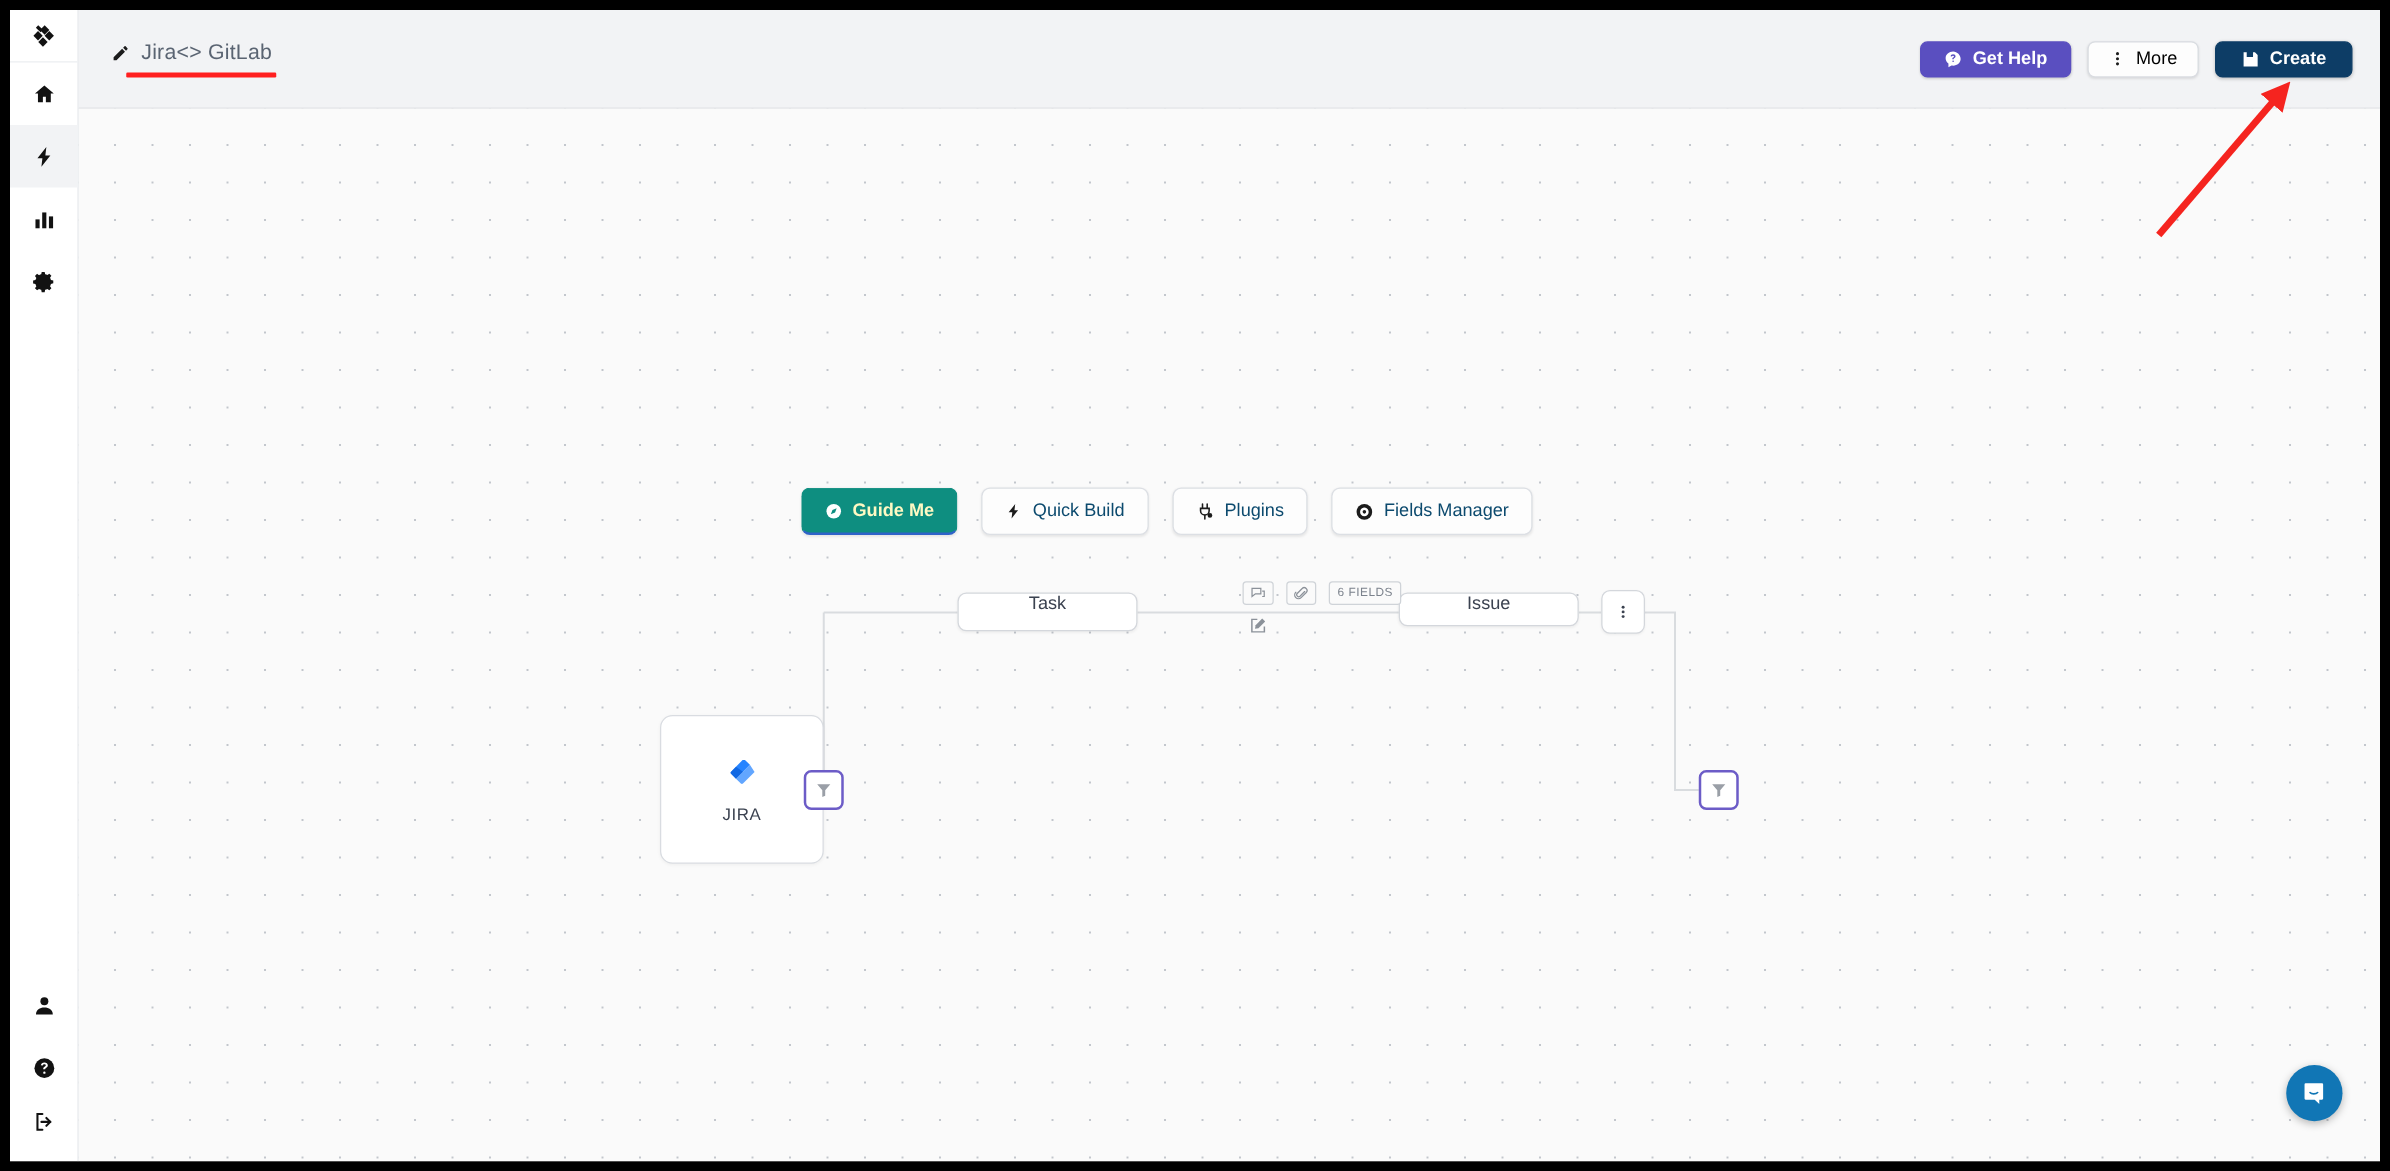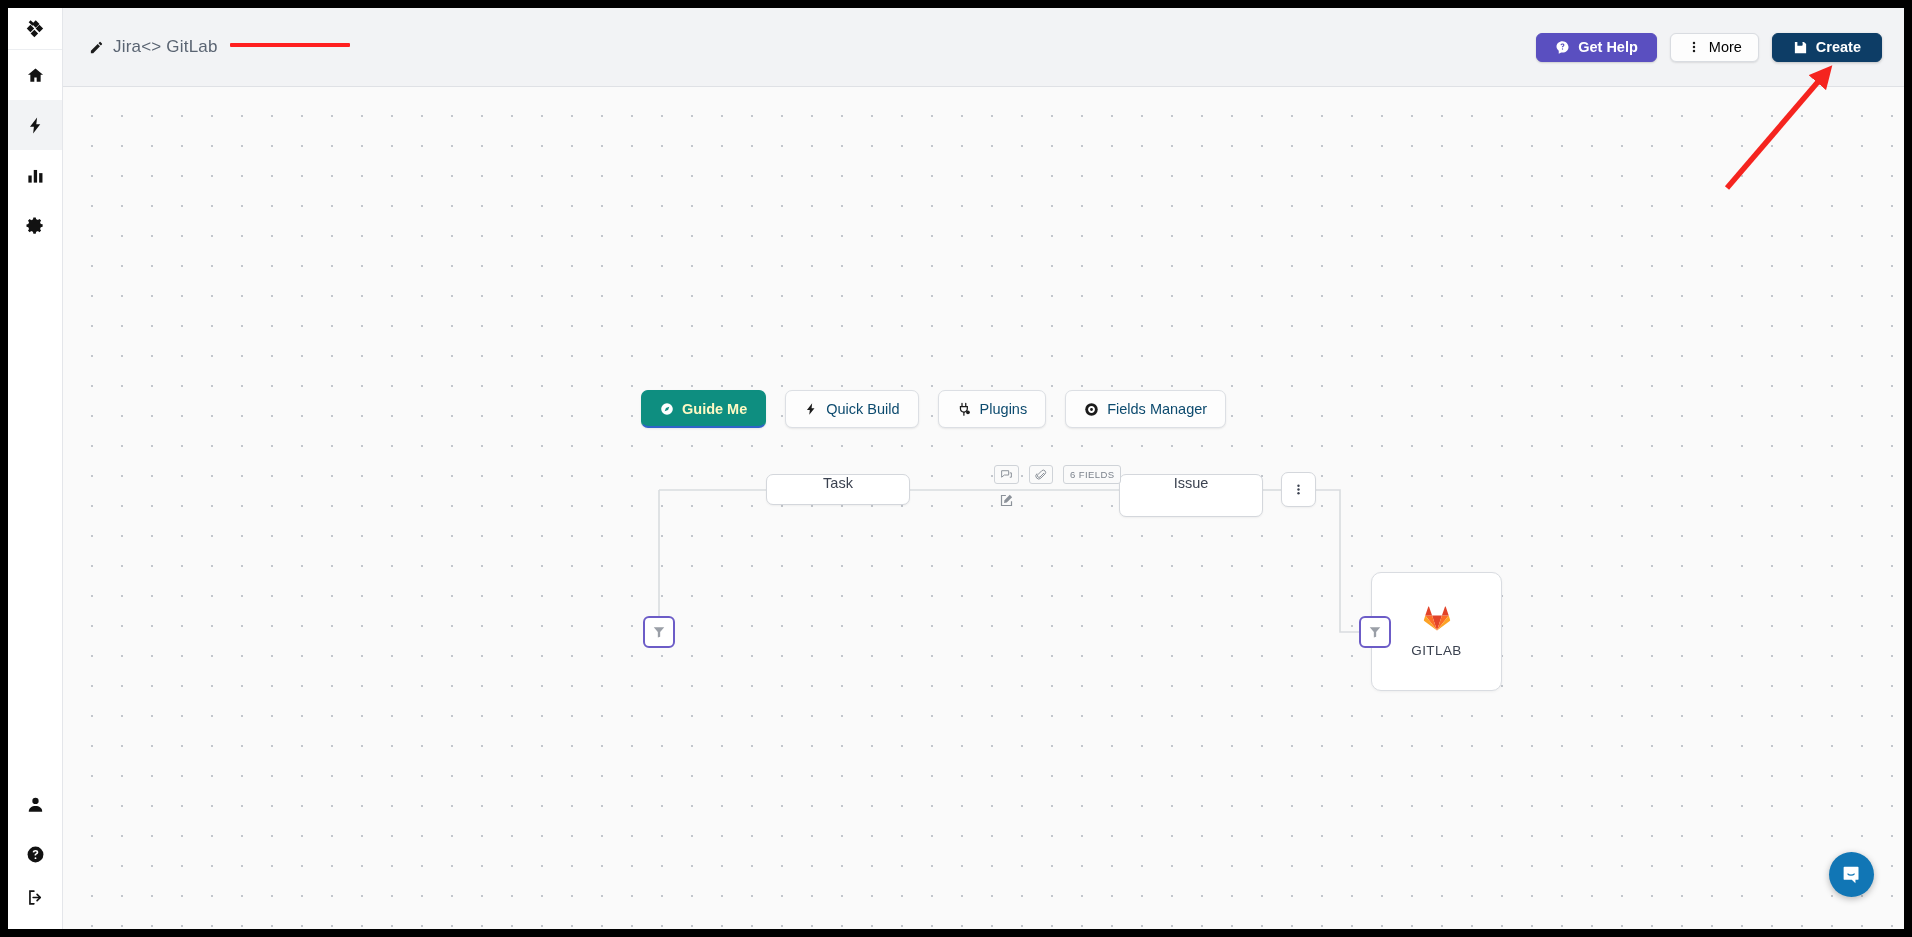--- a/index.html
+++ b/index.html
@@ -55,7 +55,7 @@
     position: relative;
     flex: 0 0 79px;
   }
-  .title-wrap { display: flex; }
+  .title-wrap { display: flex; flex-direction: column; }
   .title-row { display: flex; align-items: center; gap: 9px; }
   .title-text {
     font-size: 17px; color: #5a6472; letter-spacing: .2px;

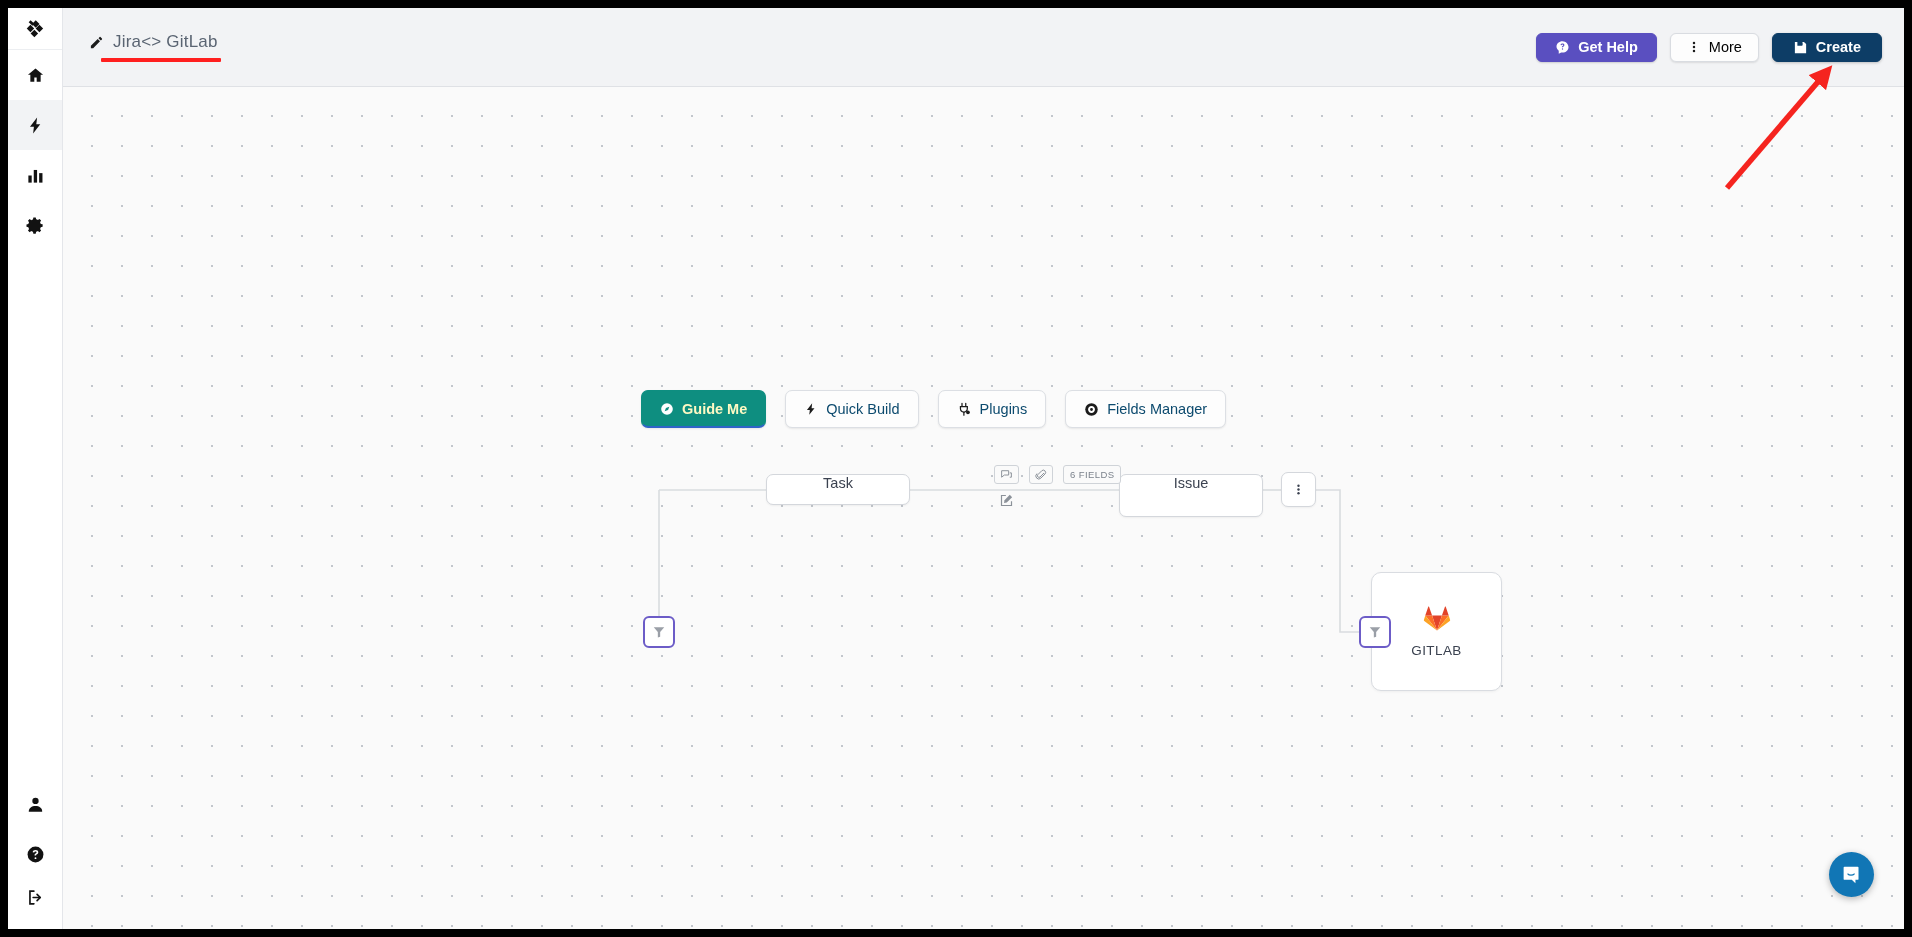--- a/index.html
+++ b/index.html
@@ -118,7 +118,7 @@
     cursor: pointer;
   }
   #node-task { left: 703px; top: 387px; width: 144px; height: 31px; }
-  #node-issue { left: 1056px; top: 387px; width: 144px; height: 43px; }
+  #node-issue { left: 1056px; top: 387px; width: 144px; height: 27px; }
 
   .kebab {
     position: absolute; left: 1218px; top: 385px;

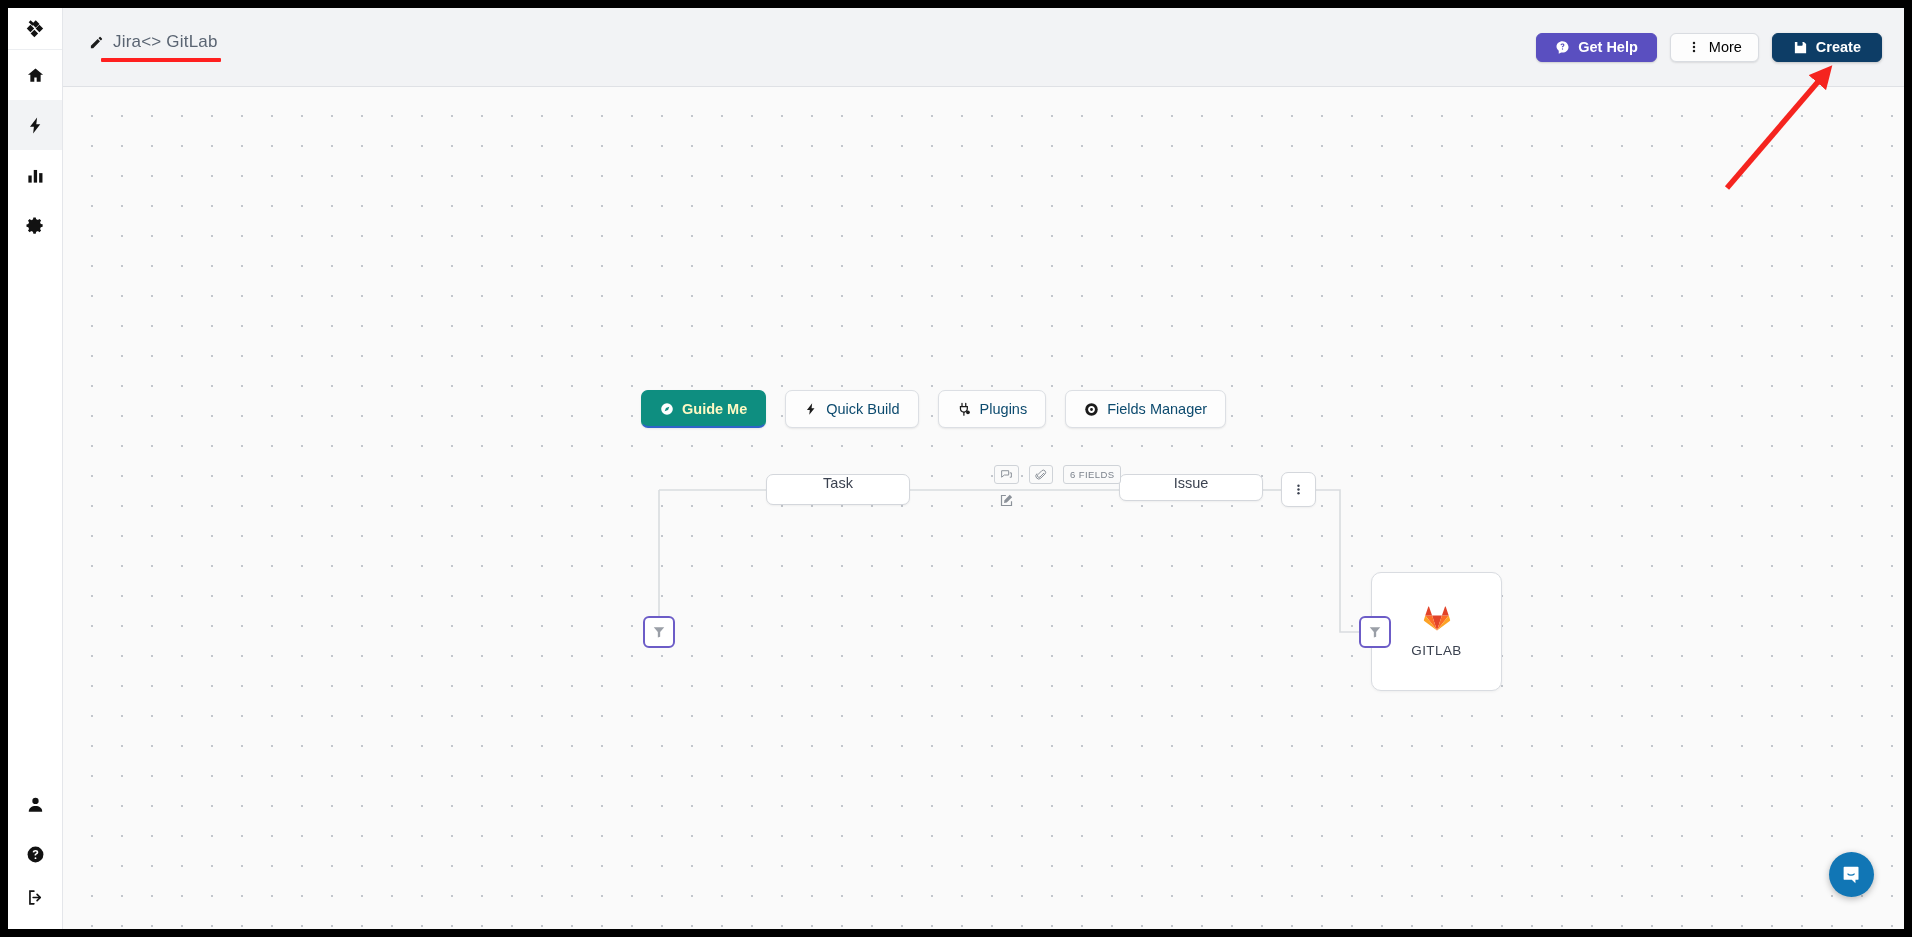--- a/index.html
+++ b/index.html
@@ -417,6 +417,16 @@
       </span>
 
 
+      <div class="app-card" id="card-jira">
+        <span class="ico">
+          <svg width="30" height="30" viewBox="0 0 32 32">
+            <path d="M16.1 4.3 6.2 14.2c-.5.5-.5 1.3 0 1.8l4.2 4.2 6-6 5.9-5.9-4.2-4z" fill="#2684ff"></path>
+            <path d="M22.3 8.3 16.4 14.2l-6 6 4.2 4.2c.5.5 1.3.5 1.8 0l9.9-9.9-4-6.2z" fill="#2684ff" opacity=".72"></path>
+            <path d="M16.4 14.2 10.4 20.2l-4.2-4.2c-.5-.5-.5-1.3 0-1.8l4.2-4.2z" fill="#0052cc" opacity=".55"></path>
+          </svg>
+        </span>
+        <span class="app-label">JIRA</span>
+      </div>
 
       <div class="filter-btn" id="filter-jira">
         <span class="ico">

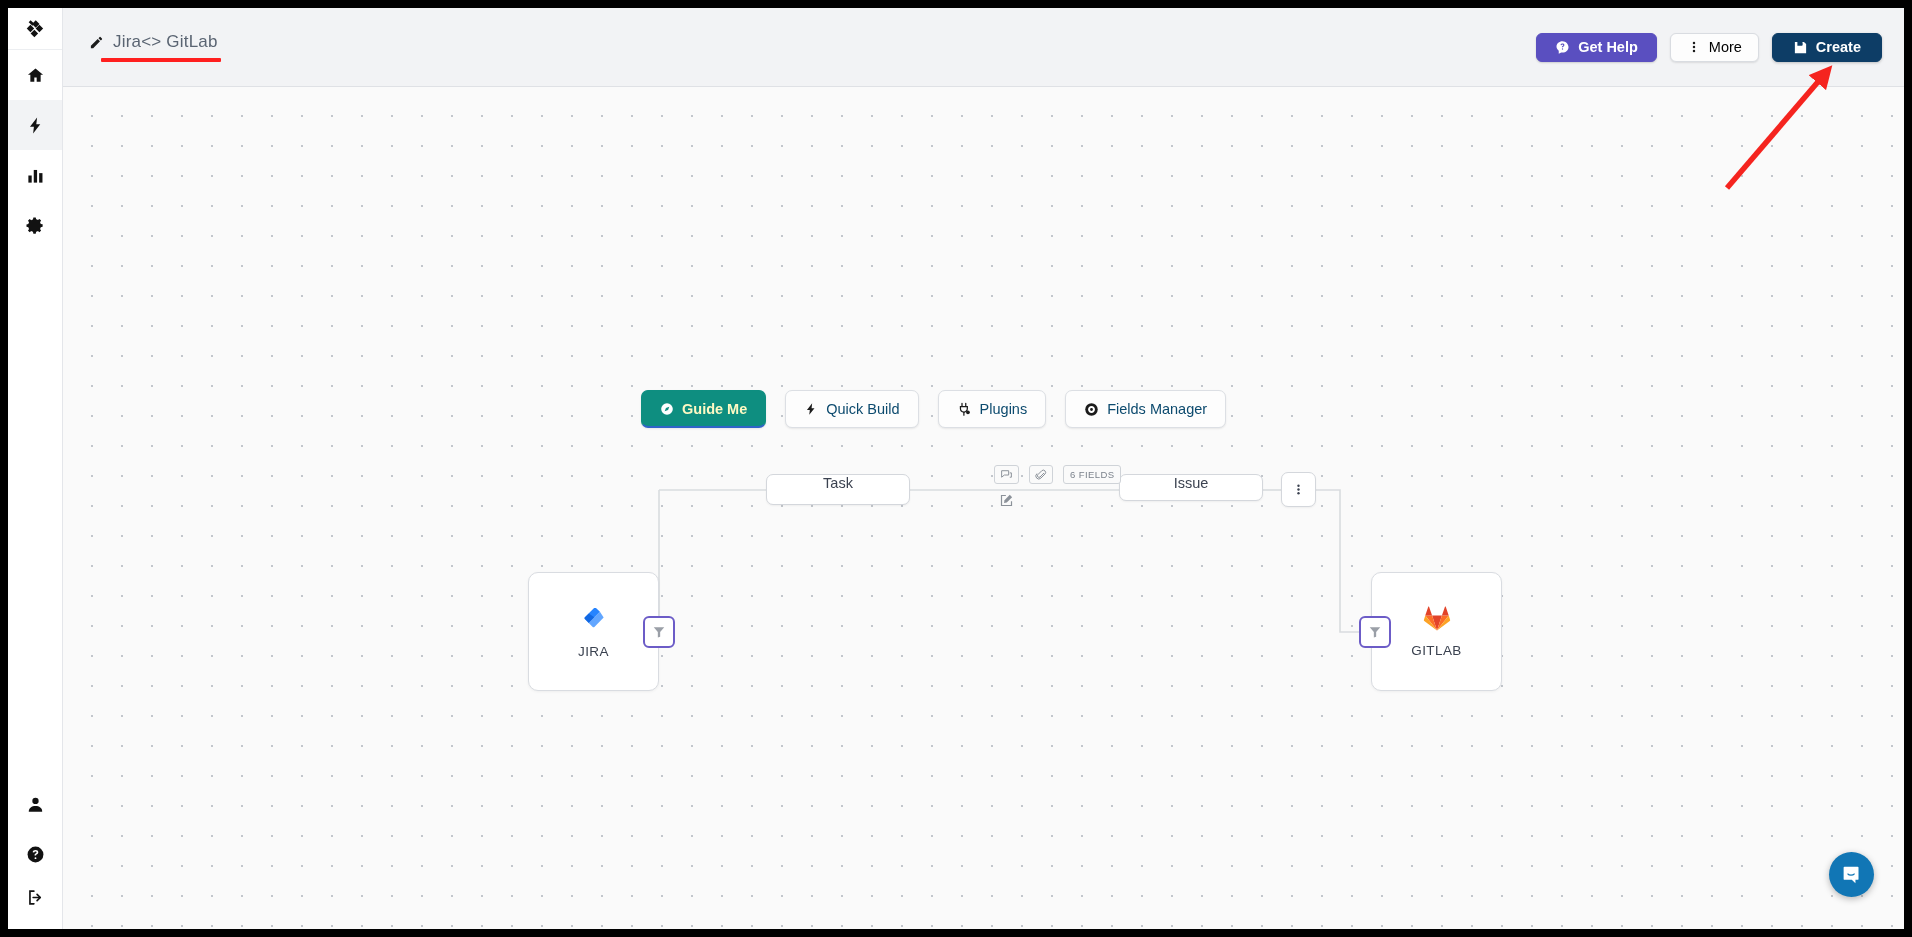--- a/index.html
+++ b/index.html
@@ -436,20 +436,6 @@
         </span>
       </div>
 
-      <div class="app-card" id="card-gitlab">
-        <span class="ico">
-          <svg width="28" height="28" viewBox="0 0 32 32">
-            <path d="M16 29 21.6 12h-11.2z" fill="#e24329"></path>
-            <path d="M16 29 10.4 12H2.6z" fill="#fc6d26"></path>
-            <path d="M2.6 12 1 17.2a1.1 1.1 0 0 0 .4 1.2L16 29z" fill="#fca326"></path>
-            <path d="M2.6 12h7.8L7 2.2c-.2-.5-.9-.5-1.1 0z" fill="#e24329"></path>
-            <path d="M16 29 21.6 12h7.8z" fill="#fc6d26"></path>
-            <path d="M29.4 12 31 17.2a1.1 1.1 0 0 1-.4 1.2L16 29z" fill="#fca326"></path>
-            <path d="M29.4 12h-7.8L25 2.2c.2-.5.9-.5 1.1 0z" fill="#e24329"></path>
-          </svg>
-        </span>
-        <span class="app-label">GITLAB</span>
-      </div>
 
       <div class="filter-btn" id="filter-gitlab">
         <span class="ico">

